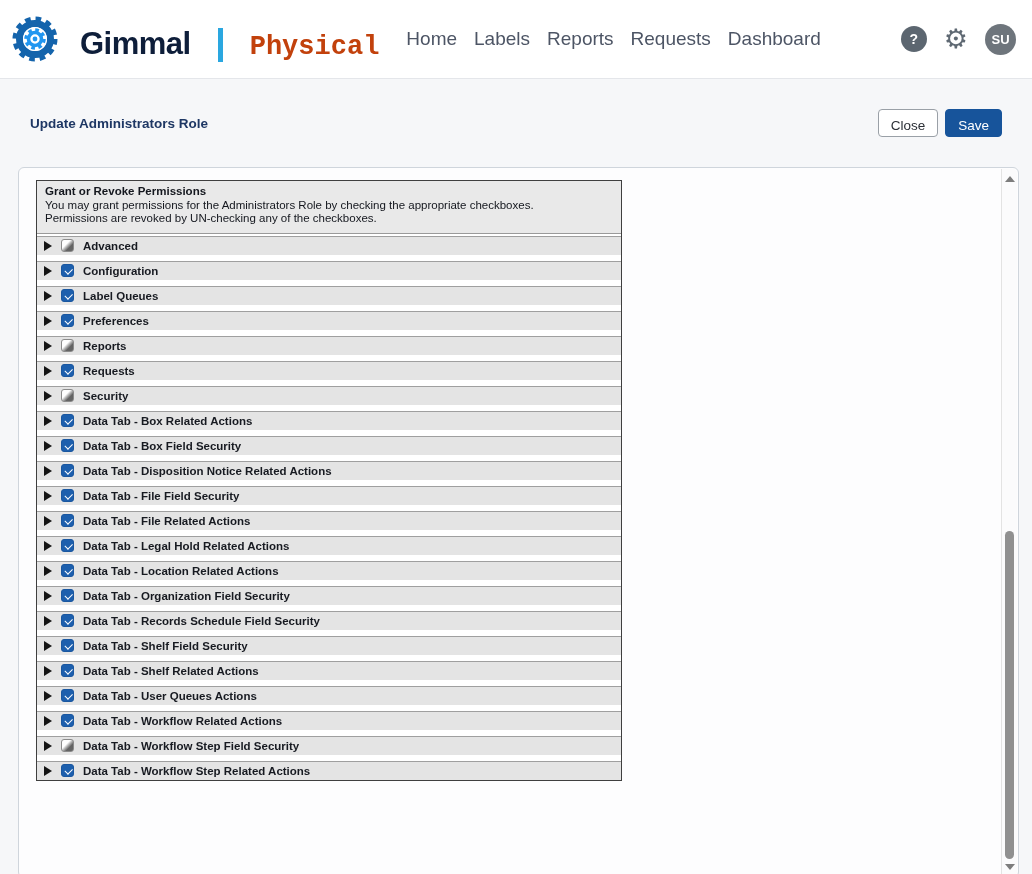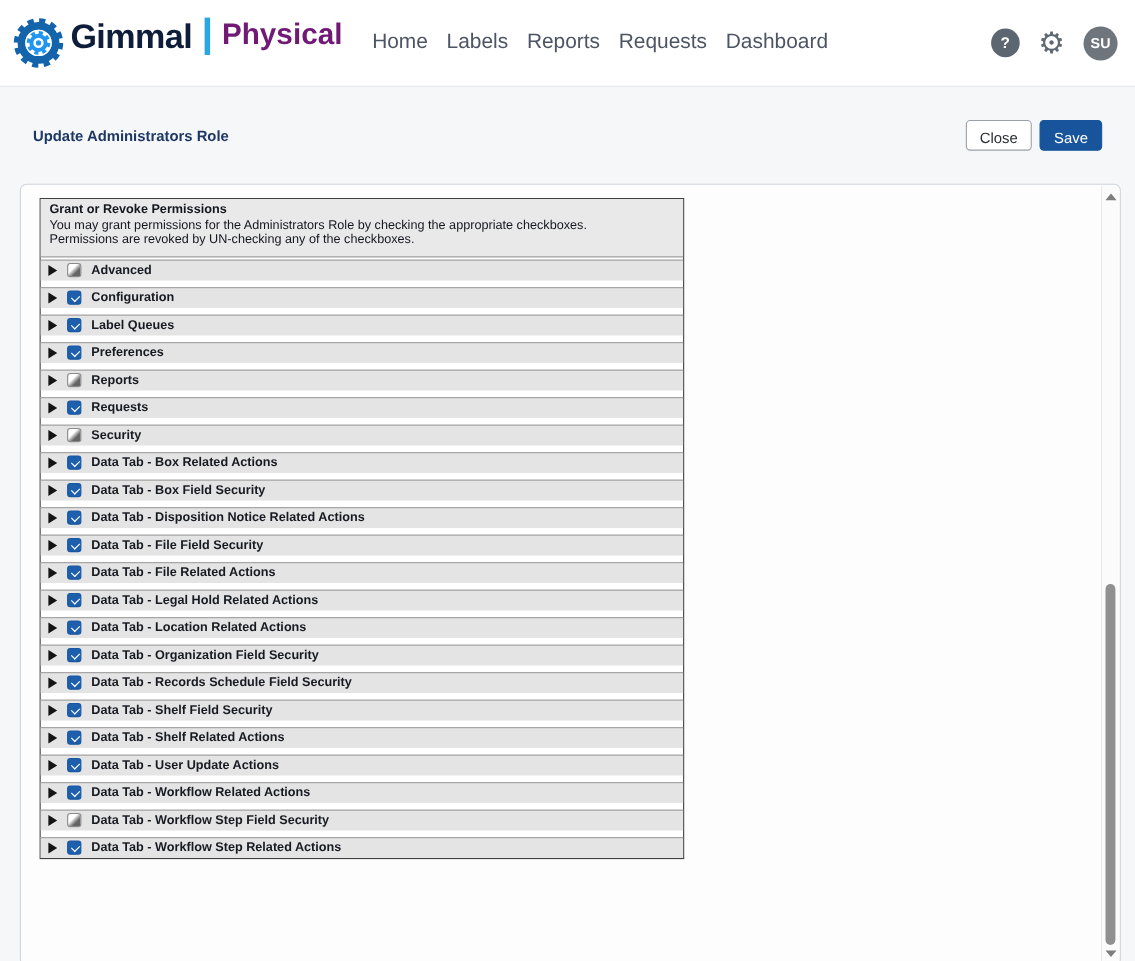--- a/index.html
+++ b/index.html
@@ -9,7 +9,7 @@
   
   .app-header { height:79px; background:#ffffff; border-bottom:1px solid #e4e6ea;
     display:flex; align-items:center; padding:0 16px 0 12px; }
-  .logo-wrap { display:flex; align-items:flex-start; cursor:pointer; }
+  .logo-wrap { display:flex; align-items:flex-end; cursor:pointer;gap:16px; }
   .brand-name { font-size:31px; font-weight:800; color:#0e1e3a; letter-spacing:-0.5px; margin-left:6px; }
   .brand-divider { width:5px; height:34px; background:#2aa7e0; margin:0 11px; }
   .product-name { font-size:27px; font-weight:700; color:#701a75; }

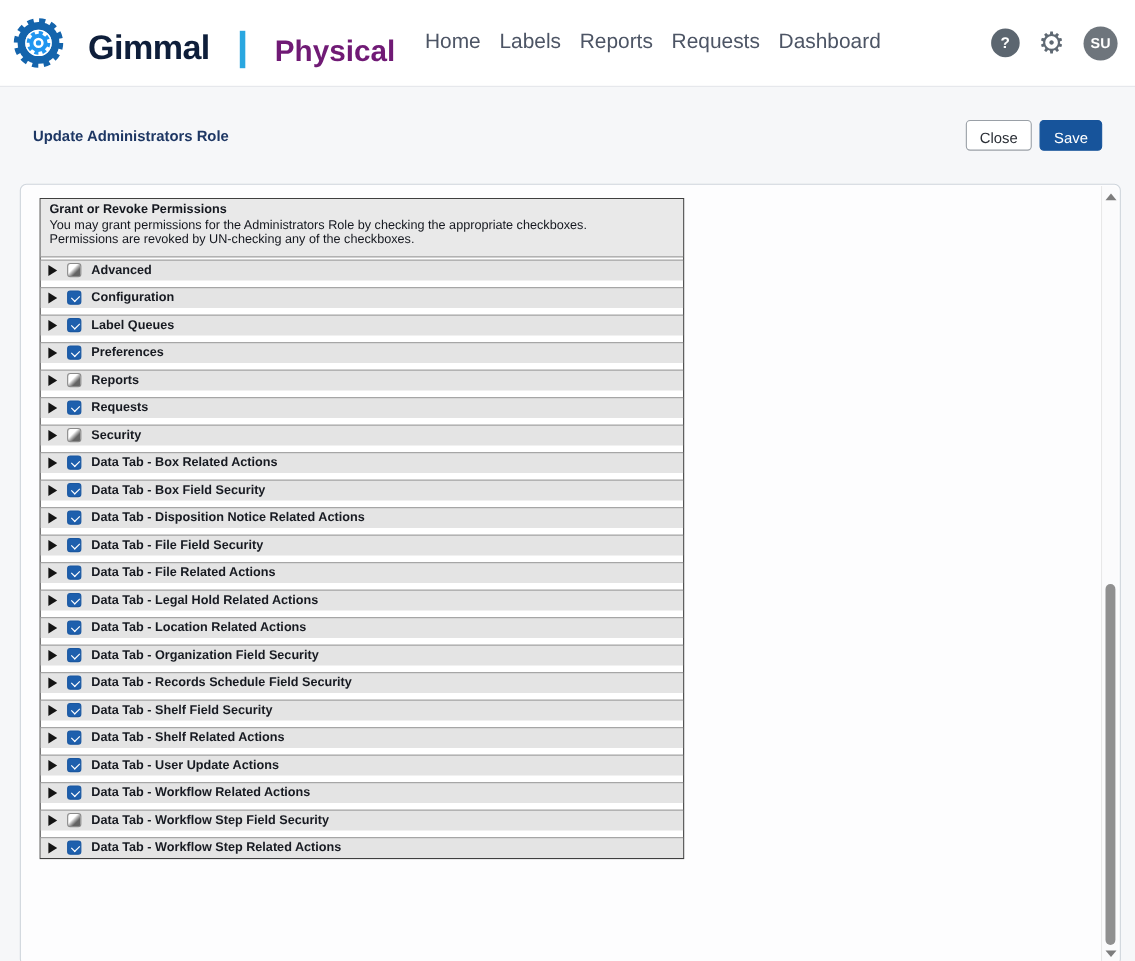--- a/index.html
+++ b/index.html
@@ -12,7 +12,7 @@
   .logo-wrap { display:flex; align-items:flex-end; cursor:pointer;gap:16px; }
   .brand-name { font-size:31px; font-weight:800; color:#0e1e3a; letter-spacing:-0.5px; margin-left:6px; }
   .brand-divider { width:5px; height:34px; background:#2aa7e0; margin:0 11px; }
-  .product-name { font-size:27px; font-weight:700; color:#701a75; }
+  .product-name { font-size:27px; font-weight:700; color:#c2410c;font-family:Liberation Mono, monospace; }
   .main-nav { display:flex; align-items:center; margin-left:27px; gap:17px; }
   .main-nav a { text-decoration:none; font-size:19px; color:#4d5565; cursor:pointer; }
   .header-right { margin-left:auto; display:flex; align-items:center; gap:17px; }

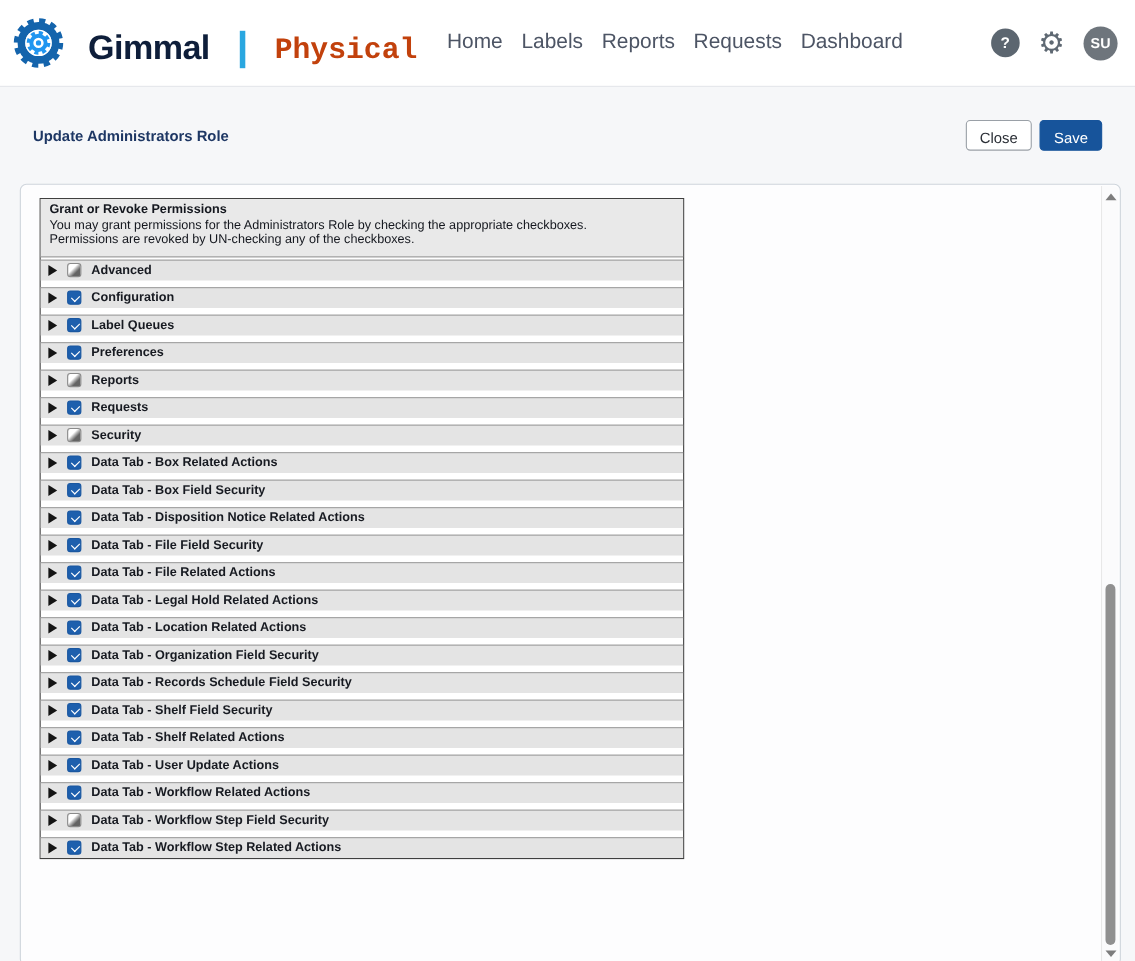--- a/index.html
+++ b/index.html
@@ -229,7 +229,7 @@
   <div class="perm-row">
     <span class="tri"></span>
     <span class="cbx checked"></span>
-    <span class="perm-label">Data Tab - User Update Actions</span>
+    <span class="perm-label">Data Tab - User Queues Actions</span>
   </div>
 
   <div class="perm-row">

